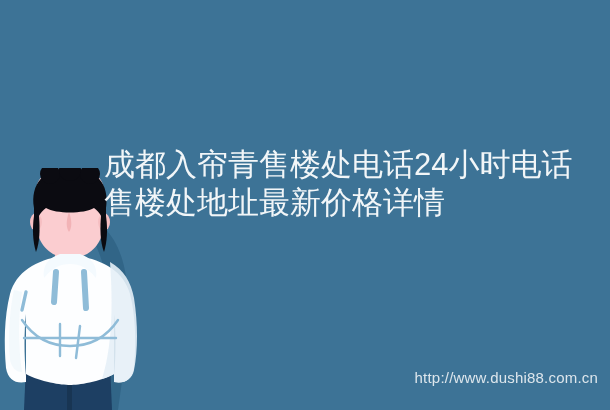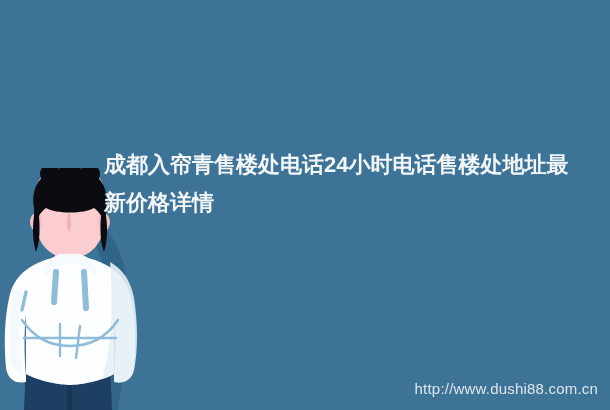--- a/index.html
+++ b/index.html
@@ -27,10 +27,10 @@
     top: 146px;
     width: 474px;
     color: #f2f6f8;
-    font-size: 22px;
+    font-size: 31px;
     line-height: 38px;
     letter-spacing: 0px;
-    font-weight: 700;
+    font-weight: 400;
     text-align: left;
     white-space: normal;
     word-break: break-all;

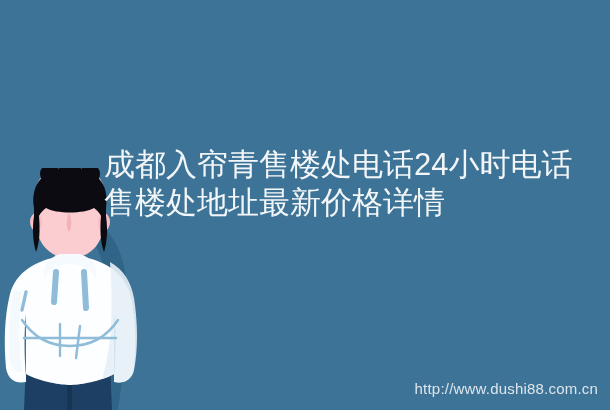--- a/index.html
+++ b/index.html
@@ -39,7 +39,7 @@
   #watermark {
     position: absolute;
     right: 12px;
-    bottom: 13px;
+    bottom: 24px;
     color: #dde6ec;
     font-size: 15px;
     letter-spacing: 0.2px;

